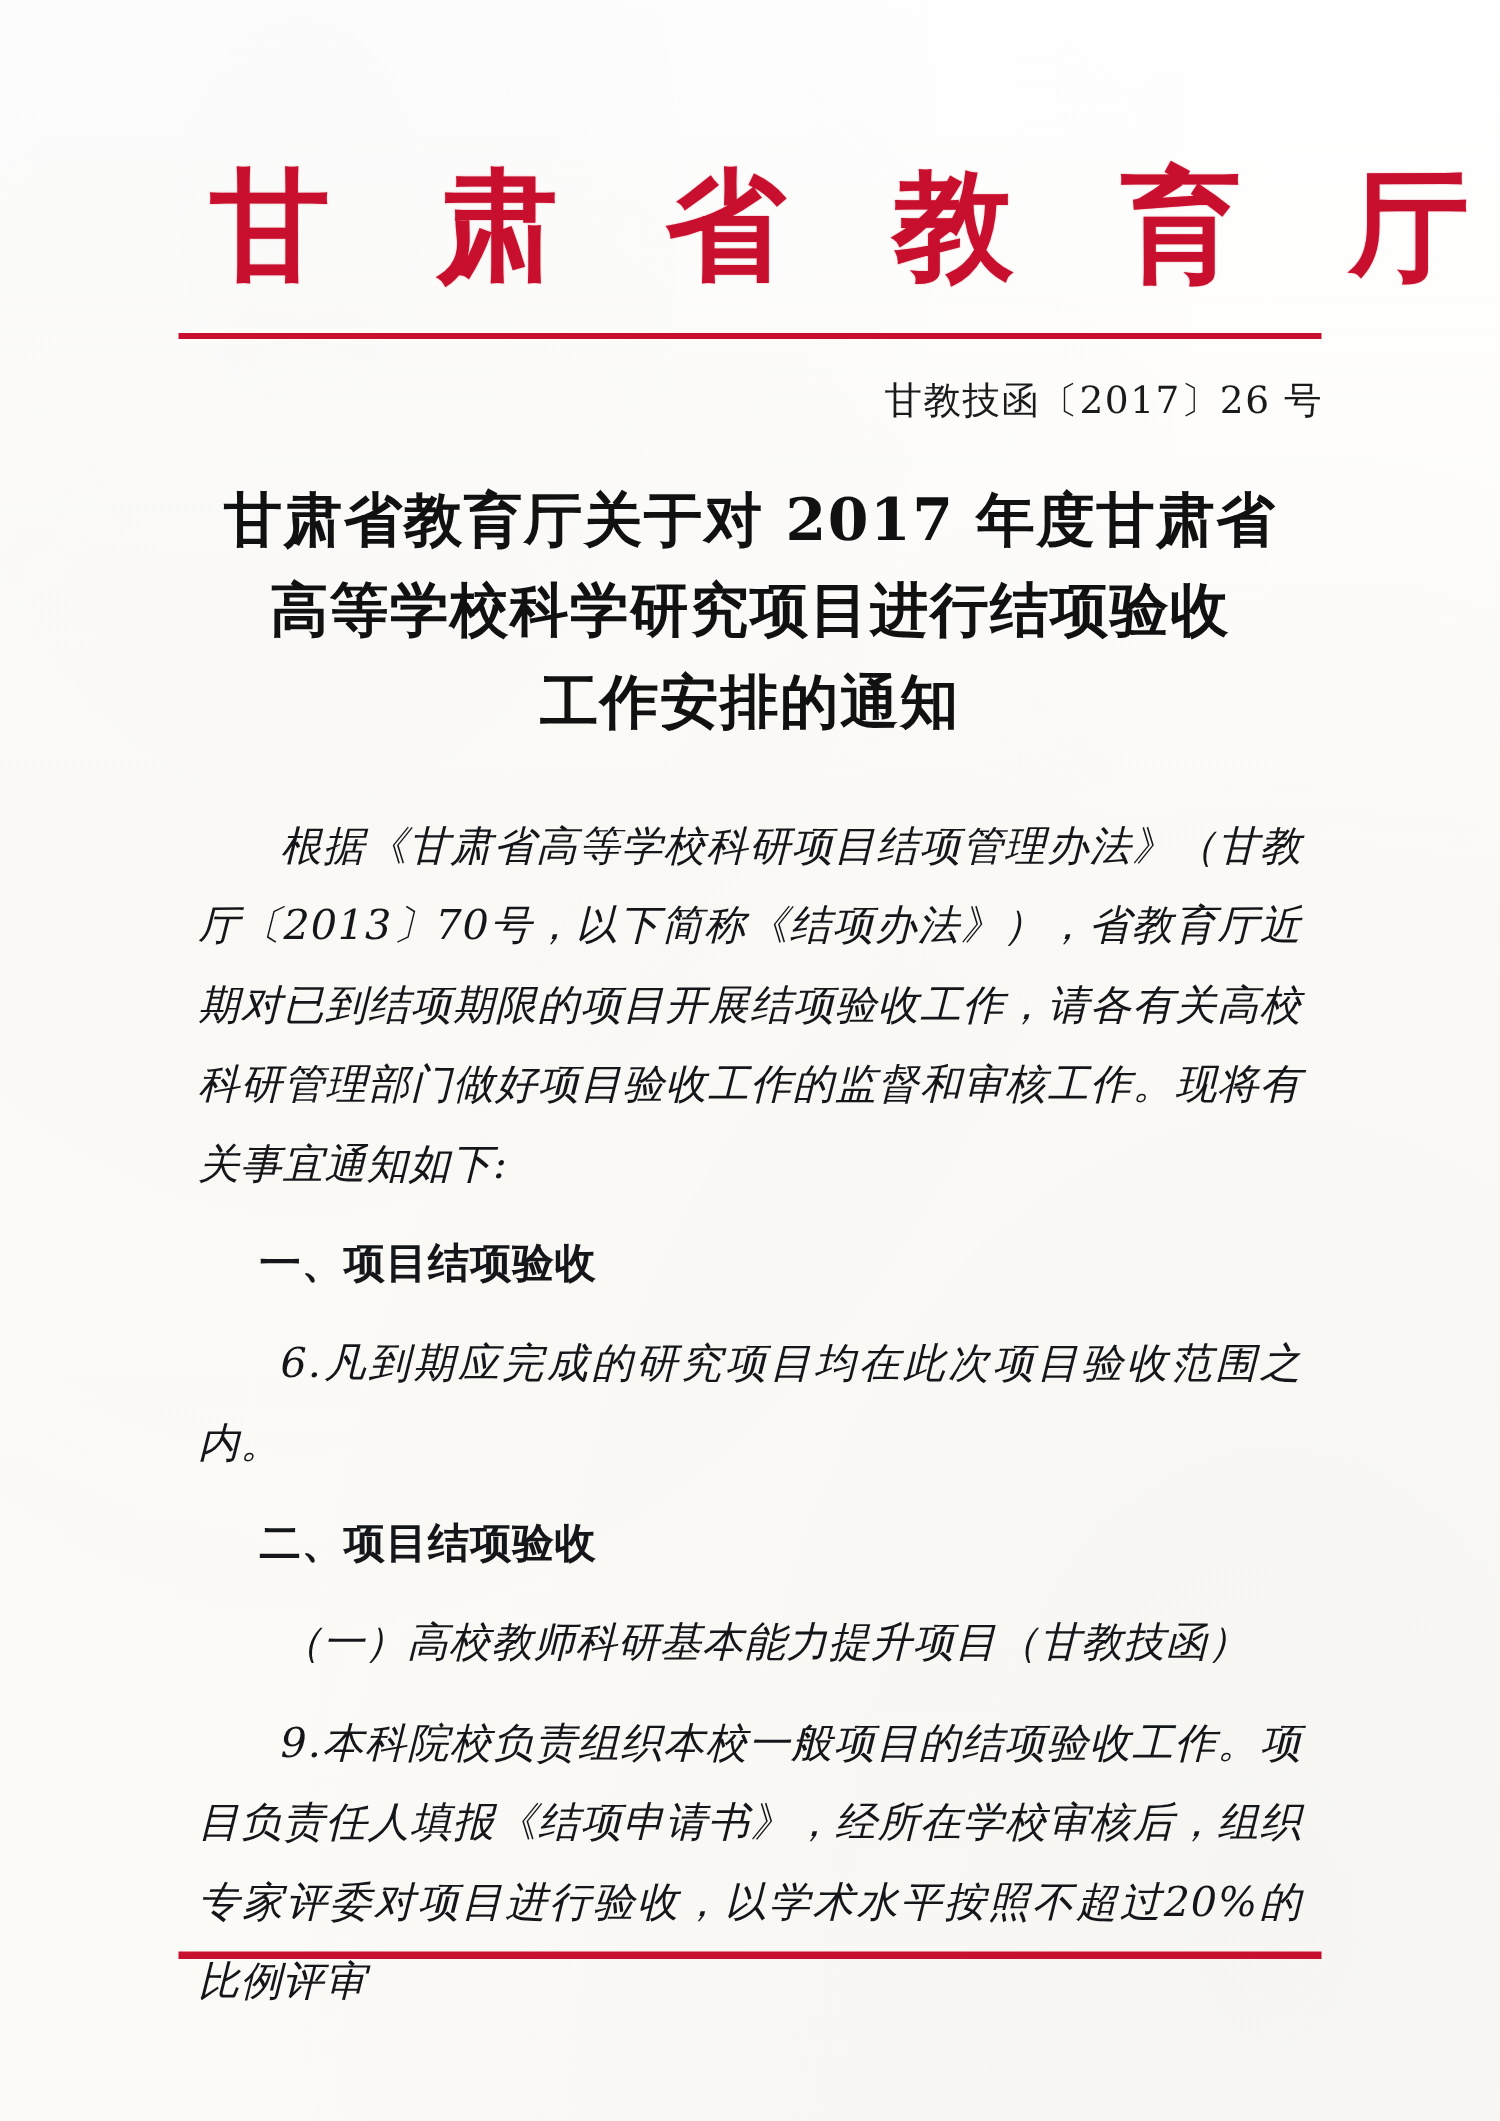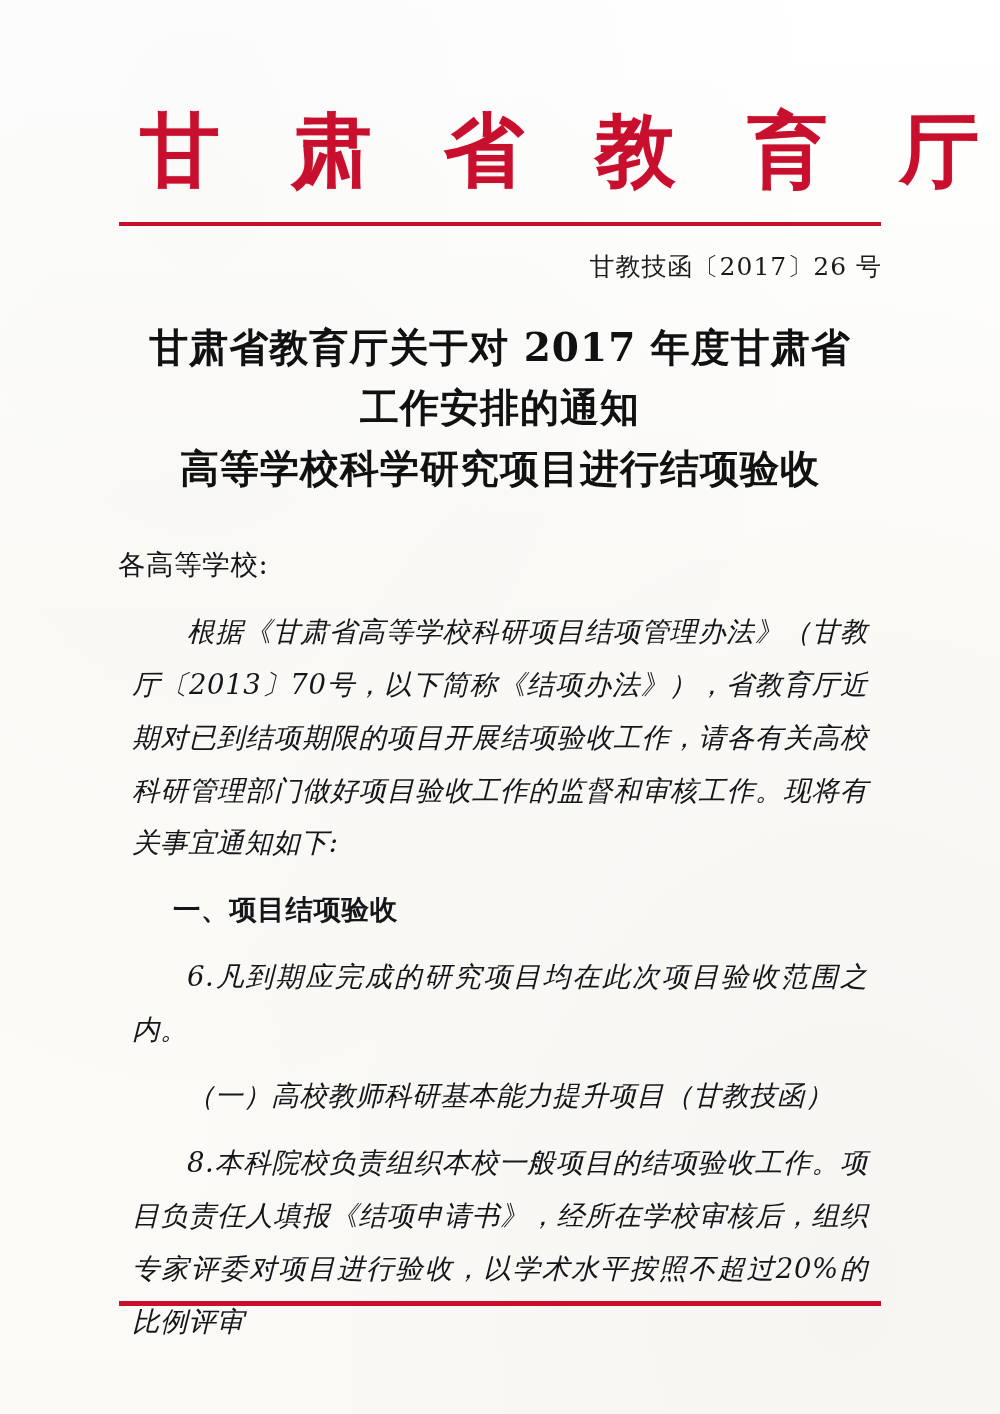--- a/index.html
+++ b/index.html
@@ -138,8 +138,8 @@
 
     <div class="doc-title">
       <span class="line">甘肃省教育厅关于对 2017 年度甘肃省</span>
+      <span class="line">高等学校科学研究项目进行结项验收</span>
       <span class="line">工作安排的通知</span>
-      <span class="line">高等学校科学研究项目进行结项验收</span>
     </div>
 
     <div class="body-text">

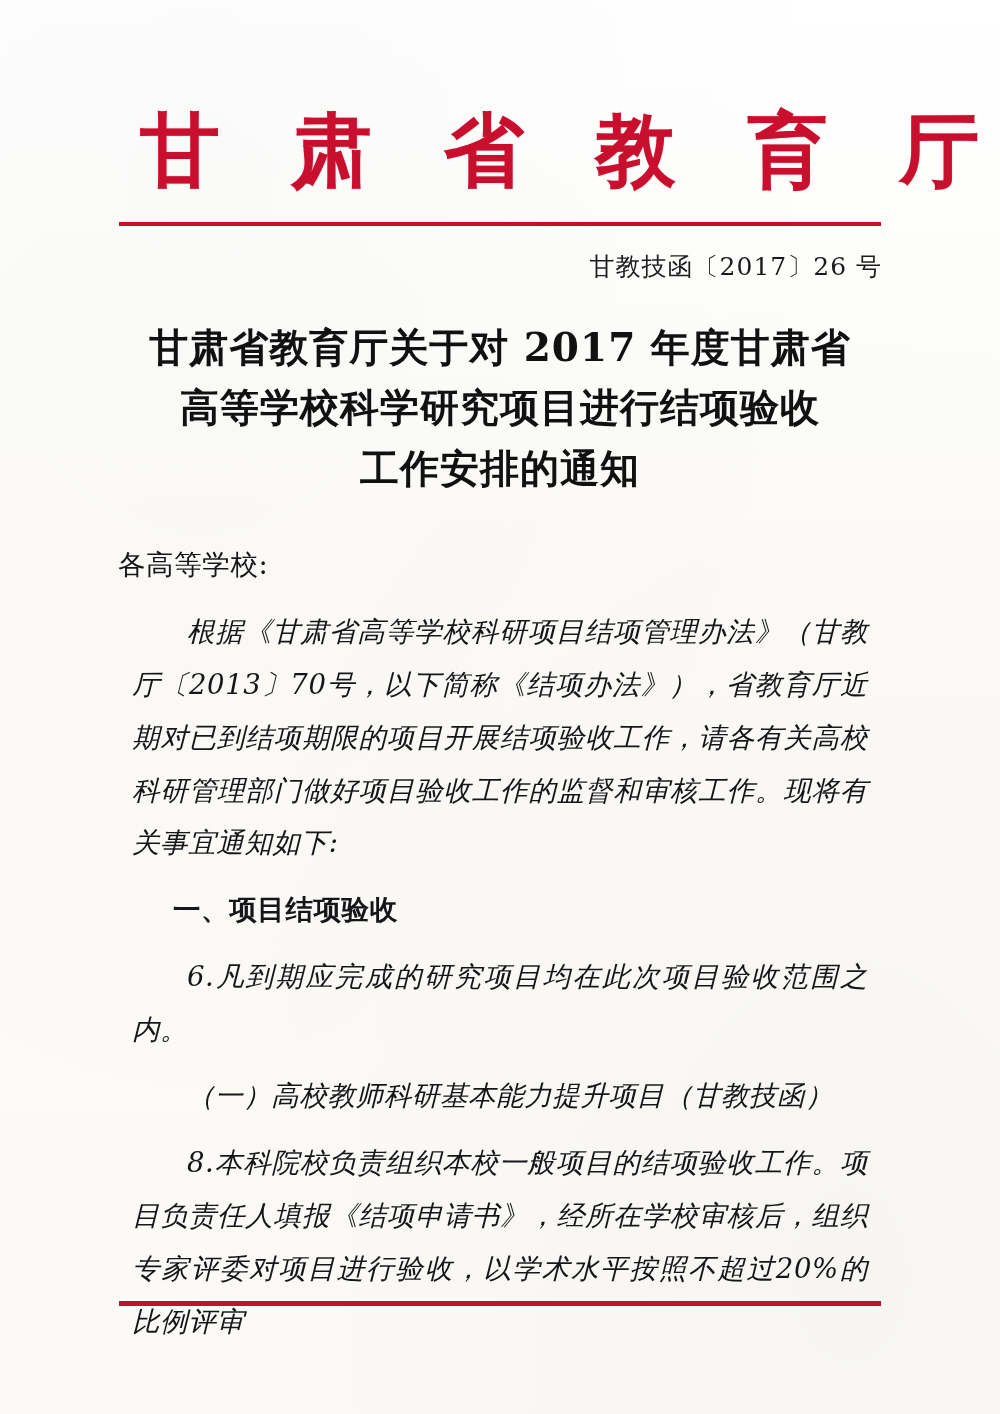--- a/index.html
+++ b/index.html
@@ -143,7 +143,6 @@
     </div>
 
     <div class="body-text">
-      <p class="salutation">各高等学校:</p>
       <p class="para">根据《甘肃省高等学校科研项目结项管理办法》（甘教厅〔2013〕70号，以下简称《结项办法》），省教育厅近期对已到结项期限的项目开展结项验收工作，请各有关高校科研管理部门做好项目验收工作的监督和审核工作。现将有关事宜通知如下:</p>
       <p class="heading">一、项目结项验收</p>
       <p class="para">6.凡到期应完成的研究项目均在此次项目验收范围之内。</p>

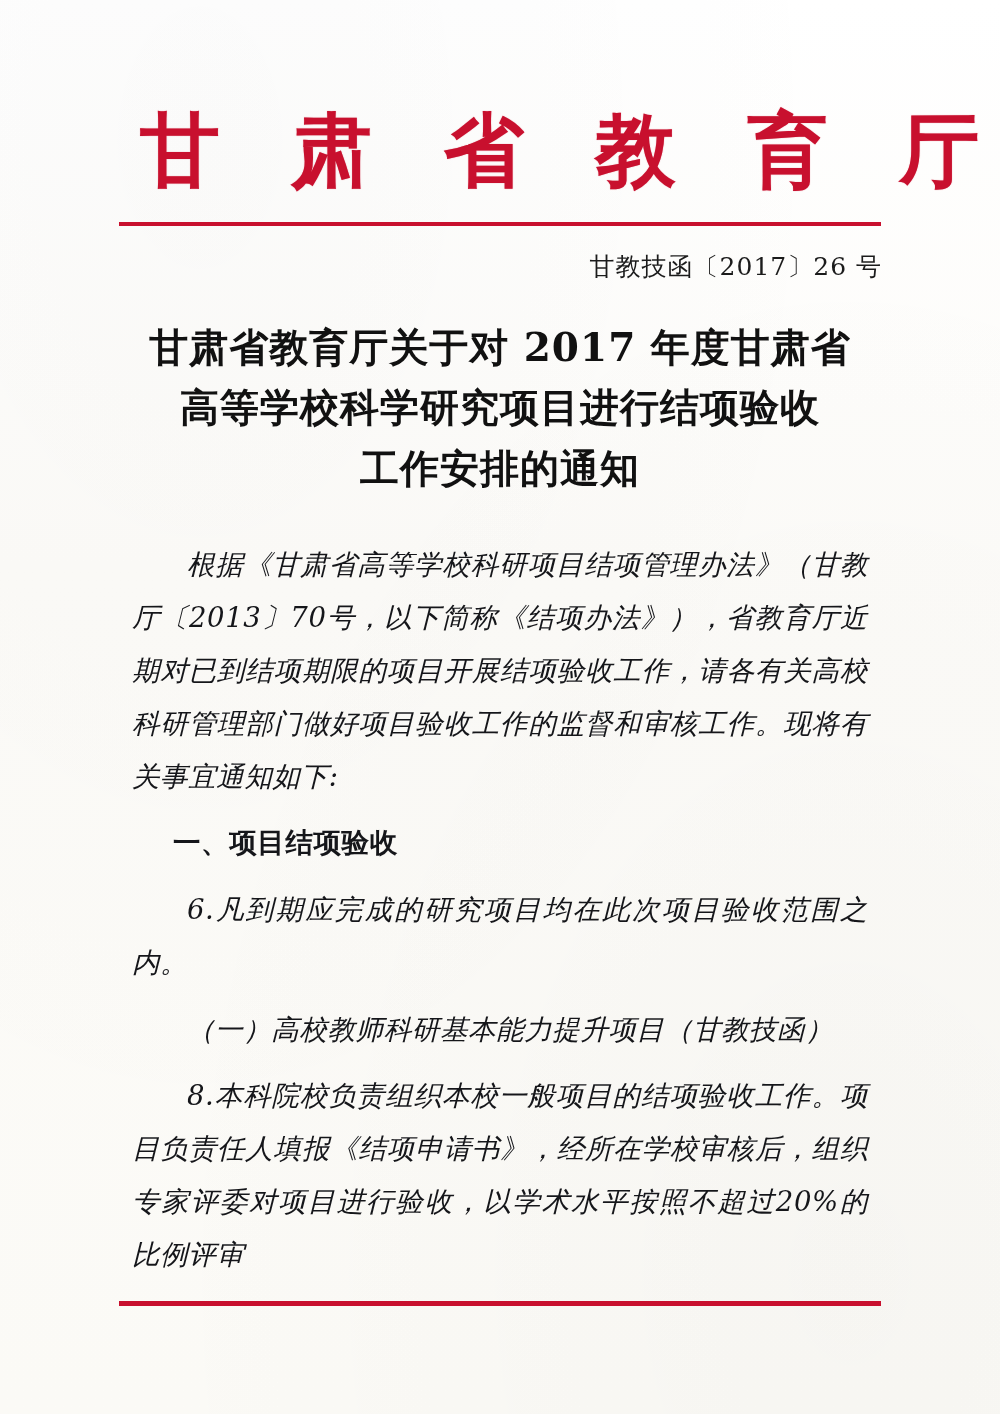--- a/index.html
+++ b/index.html
@@ -146,6 +146,7 @@
       <p class="para">根据《甘肃省高等学校科研项目结项管理办法》（甘教厅〔2013〕70号，以下简称《结项办法》），省教育厅近期对已到结项期限的项目开展结项验收工作，请各有关高校科研管理部门做好项目验收工作的监督和审核工作。现将有关事宜通知如下:</p>
       <p class="heading">一、项目结项验收</p>
       <p class="para">6.凡到期应完成的研究项目均在此次项目验收范围之内。</p>
+      <p class="heading">二、项目结项验收</p>
       <p class="para">（一）高校教师科研基本能力提升项目（甘教技函）</p>
       <p class="para">8.本科院校负责组织本校一般项目的结项验收工作。项目负责任人填报《结项申请书》，经所在学校审核后，组织专家评委对项目进行验收，以学术水平按照不超过20%的比例评审</p>
     </div>

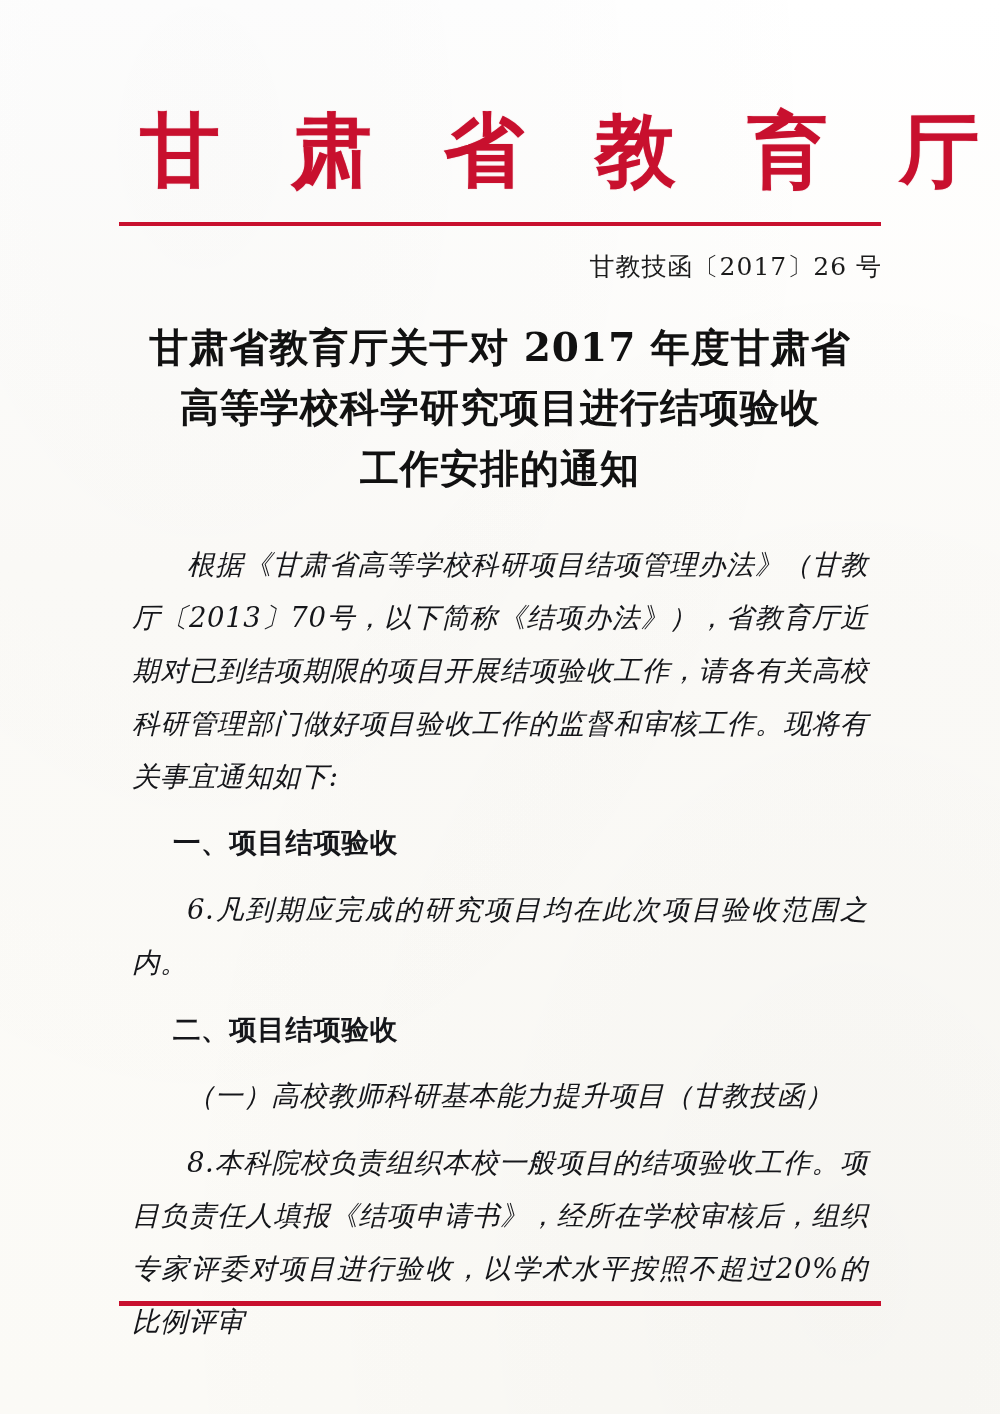--- a/index.html
+++ b/index.html
@@ -148,7 +148,7 @@
       <p class="para">6.凡到期应完成的研究项目均在此次项目验收范围之内。</p>
       <p class="heading">二、项目结项验收</p>
       <p class="para">（一）高校教师科研基本能力提升项目（甘教技函）</p>
-      <p class="para">8.本科院校负责组织本校一般项目的结项验收工作。项目负责任人填报《结项申请书》，经所在学校审核后，组织专家评委对项目进行验收，以学术水平按照不超过20%的比例评审</p>
+      <p class="para">9.本科院校负责组织本校一般项目的结项验收工作。项目负责任人填报《结项申请书》，经所在学校审核后，组织专家评委对项目进行验收，以学术水平按照不超过20%的比例评审</p>
     </div>
 
   </div>

